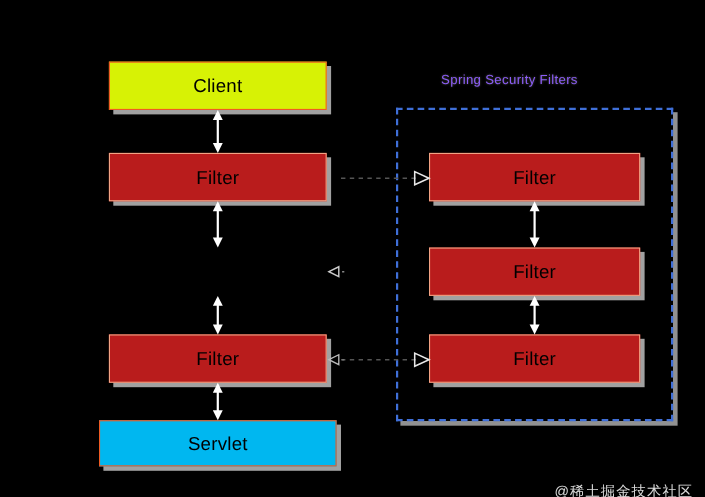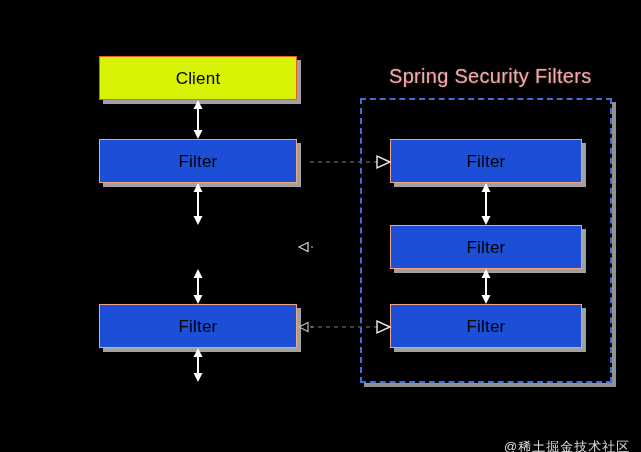--- a/index.html
+++ b/index.html
@@ -48,11 +48,12 @@
   }
   .group-title{
     position:absolute;
-    font-size:20px;
-    color:#fca5a5;
+    font-size:12px;
+    color:#8b5cf6;
     white-space:nowrap;
     text-shadow:0 0 2px rgba(255,255,255,.35);
     letter-spacing:.3px;
+    margin-left:12px;
   }
 
   

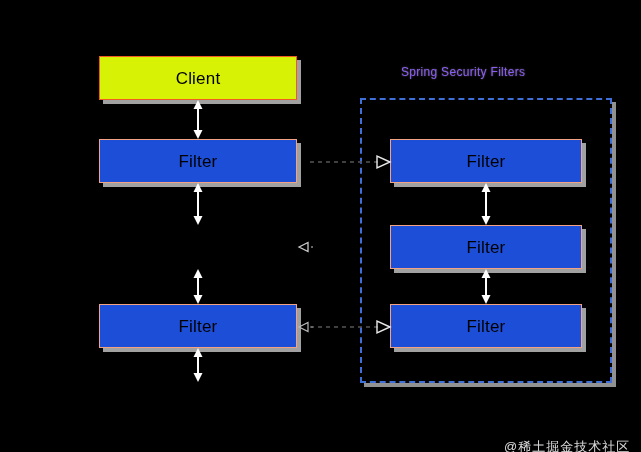--- a/index.html
+++ b/index.html
@@ -29,7 +29,7 @@
   }
   
   .node.filter{
-    background:#1d4ed8;
+    background:#b91c1c;
     border:1px solid #f2a384;
   }
   

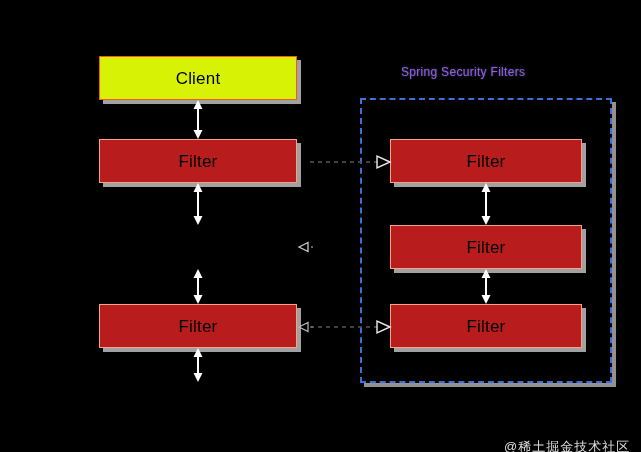--- a/index.html
+++ b/index.html
@@ -88,6 +88,9 @@
     <span class="lbl">Filter</span>
   </div>
 
+  <div class="node servlet" style="left:90px;top:366px;width:216px;height:42px;">
+    <span class="lbl">Servlet</span>
+  </div>
 
   <div class="conn" style="left:191px;top:84px;width:14px;height:39px;">
     <svg width="14" height="39" viewBox="0 0 14 39">

